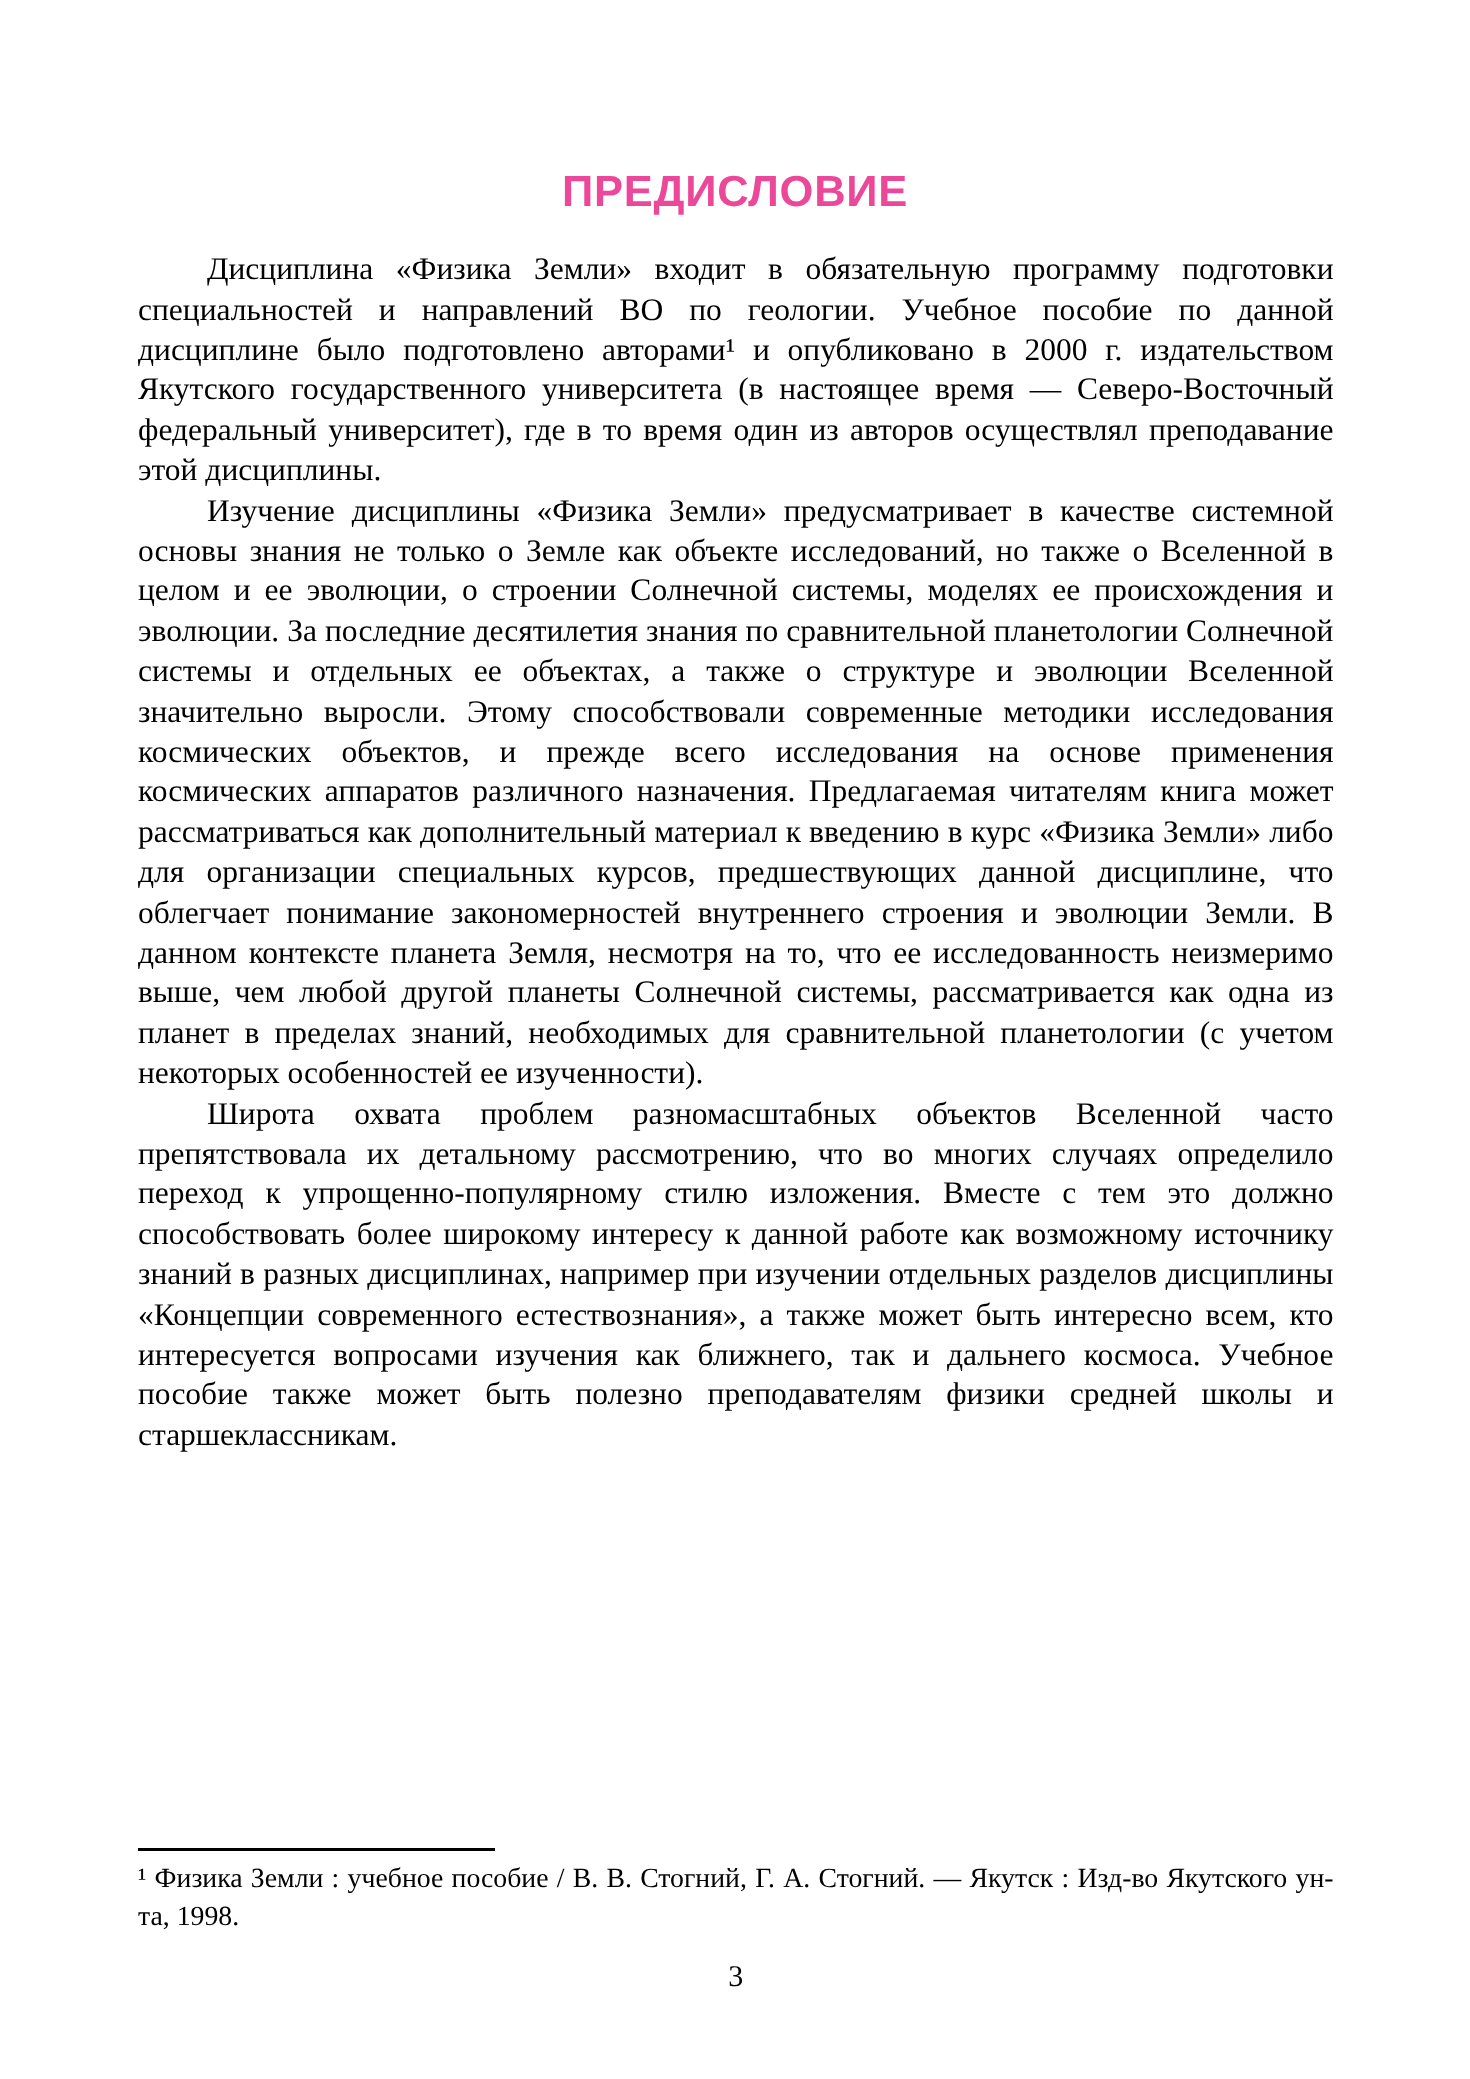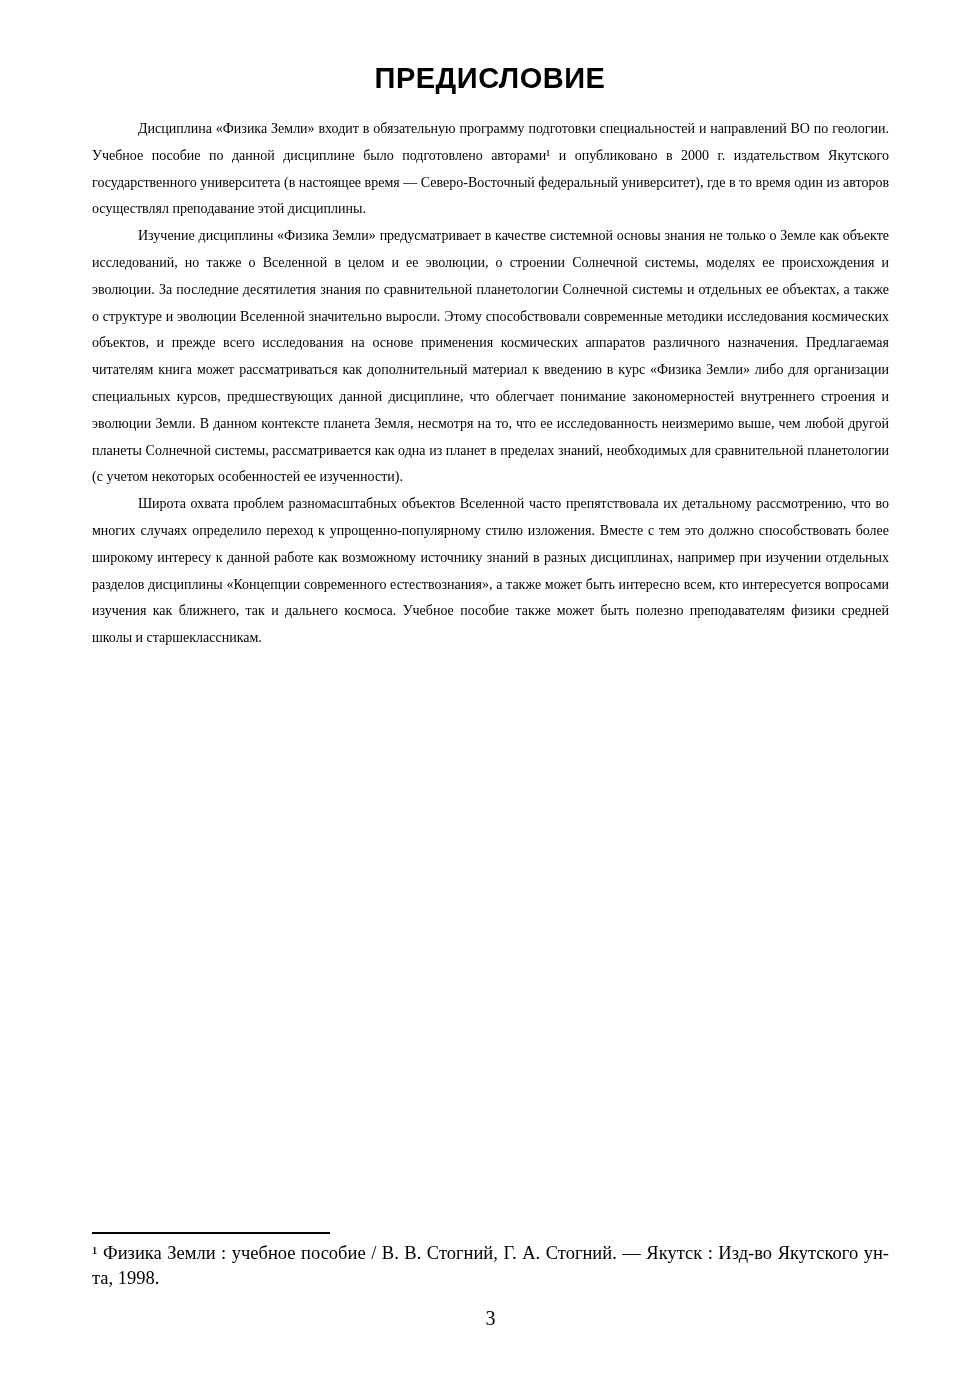--- a/index.html
+++ b/index.html
@@ -17,14 +17,14 @@
   }
   .title {
     margin: 0;
-    padding-top: 61px;
+    padding-top: 111px;
     font-family: "Liberation Sans", sans-serif;
     font-weight: bold;
     font-size: 29px;
     line-height: 34px;
     text-align: center;
     letter-spacing: 0.5px;
-    color: #000000;
+    color: #ec4899;
   }
   .body-text {
     margin-top: 21px;

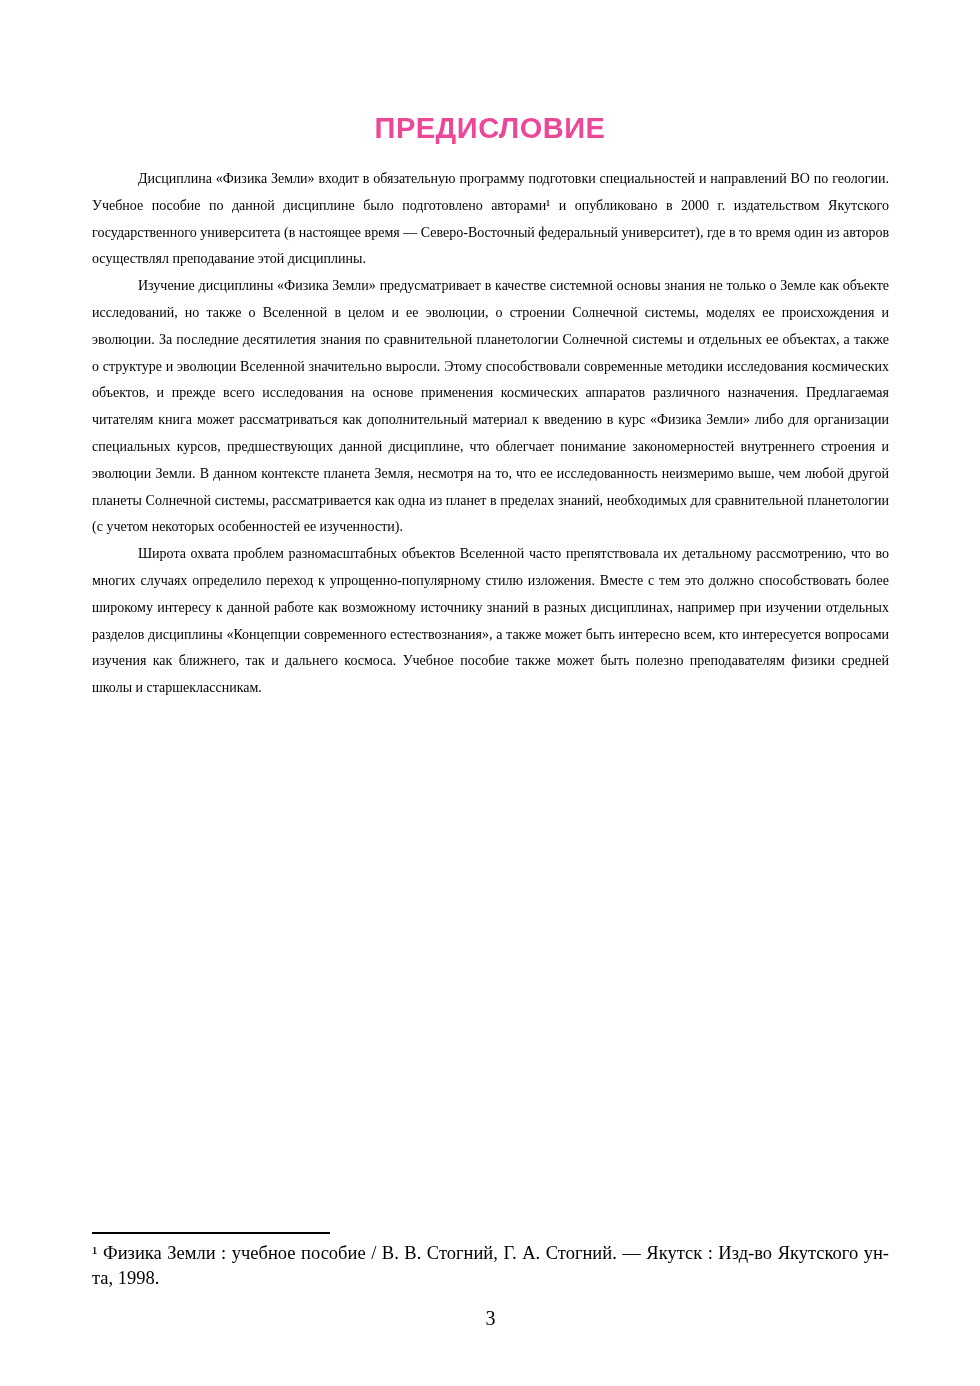--- a/index.html
+++ b/index.html
@@ -30,7 +30,7 @@
     margin-top: 21px;
     padding: 0 91px 0 92px;
     font-family: "Liberation Serif", serif;
-    font-size: 14px;
+    font-size: 21px;
     line-height: 26.8px;
     text-align: justify;
     color: #000000;

